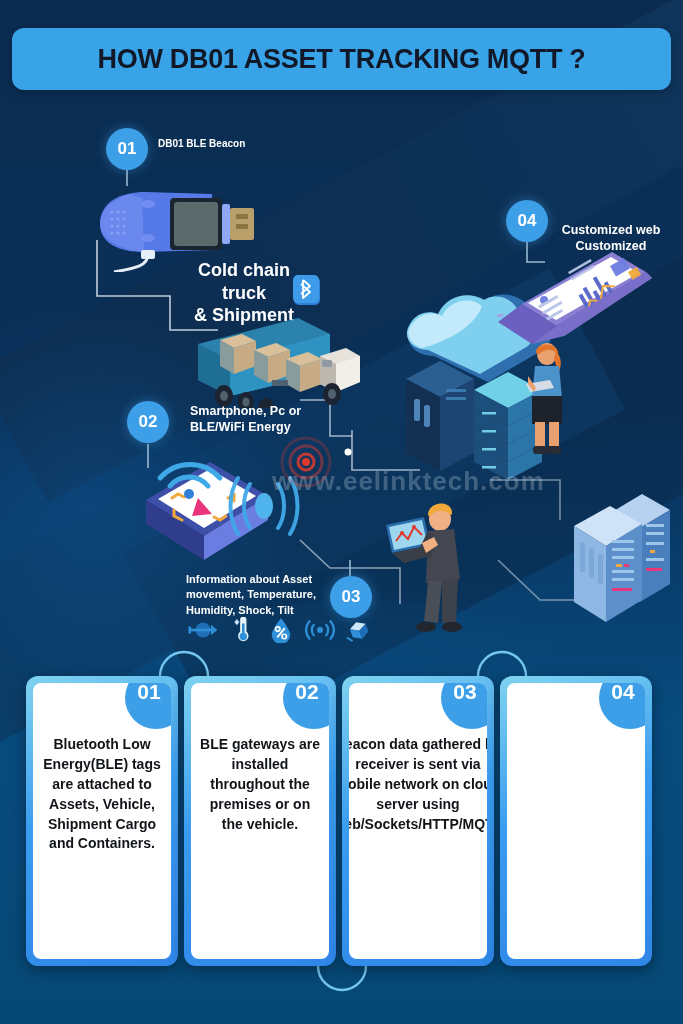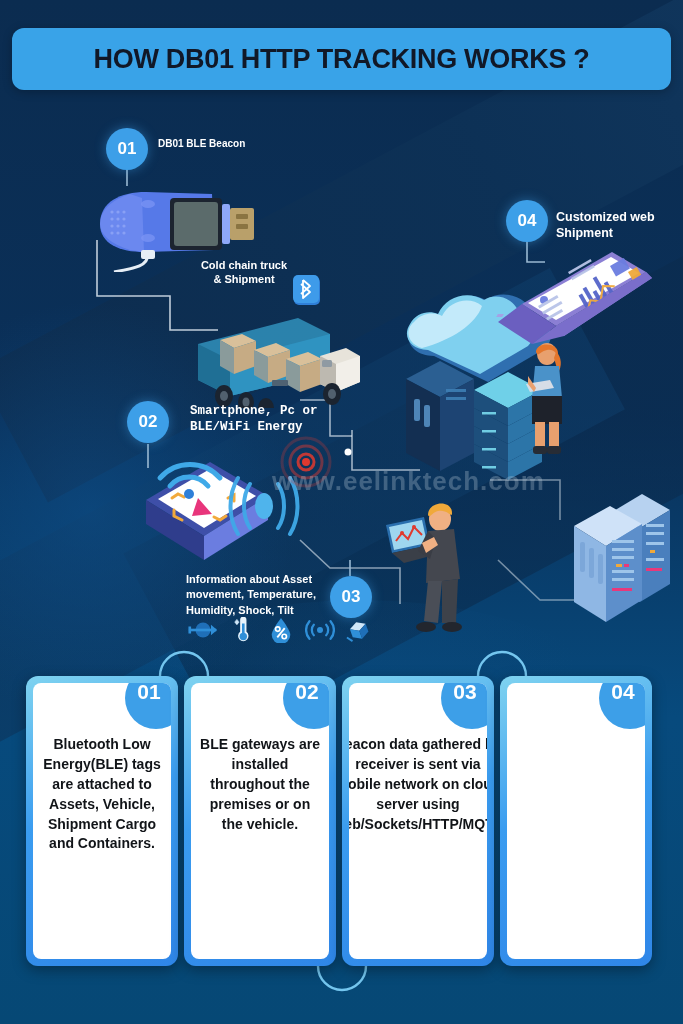--- a/index.html
+++ b/index.html
@@ -152,7 +152,7 @@
   <div class="glow-bottom"></div>
 
   <div id="title-bar">
-    <div id="title-text">HOW DB01 HTTP TRACKING WORKS ?</div>
+    <div id="title-text">HOW DB01 ASSET TRACKING MQTT ?</div>
   </div>
 
   <svg class="svg-layer">

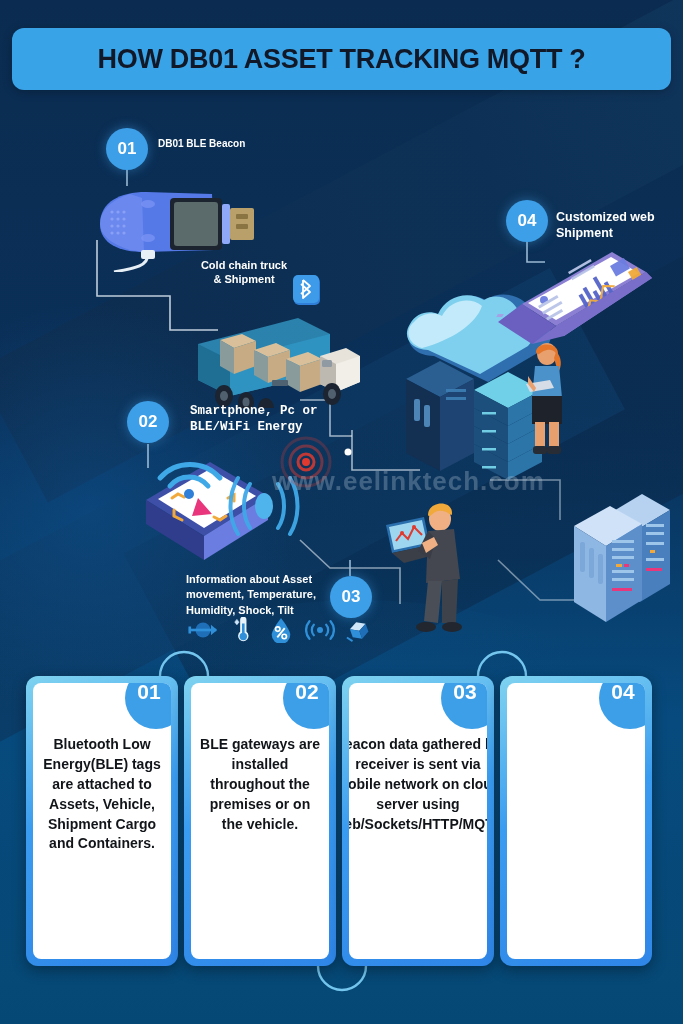--- a/index.html
+++ b/index.html
@@ -369,7 +369,7 @@
   <div class="step-badge" style="left:506px; top:200px; width:42px; height:42px; font-size:17px;">
     <span>04</span>
   </div>
-  <div class="scene-label" style="left:556px; top:210px; font-size:12.5px; width:110px;">
+  <div class="scene-label" style="left:556px; top:223px; font-size:12.5px; text-align:center; width:110px;">
     <div>Customized web</div>
     <div>Shipment</div>
   </div>

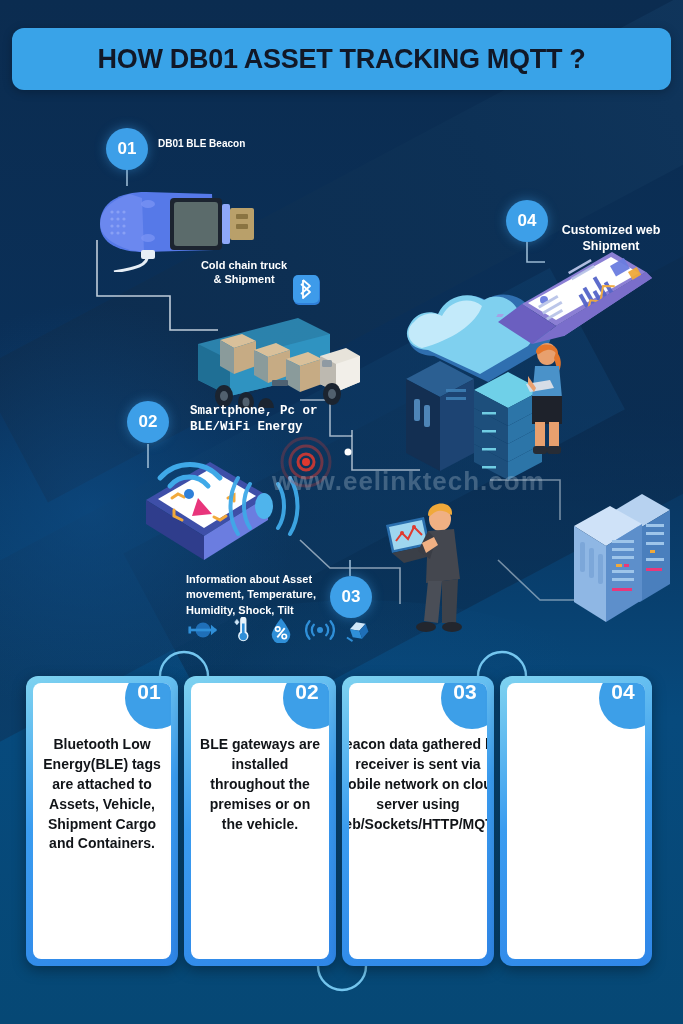--- a/index.html
+++ b/index.html
@@ -371,7 +371,7 @@
   </div>
   <div class="scene-label" style="left:556px; top:223px; font-size:12.5px; text-align:center; width:110px;">
     <div>Customized web</div>
-    <div>Shipment</div>
+    <div>Customized</div>
   </div>
 
   <svg class="scene-el" style="left:492px; top:248px; width:160px; height:120px;" viewBox="0 0 160 120">

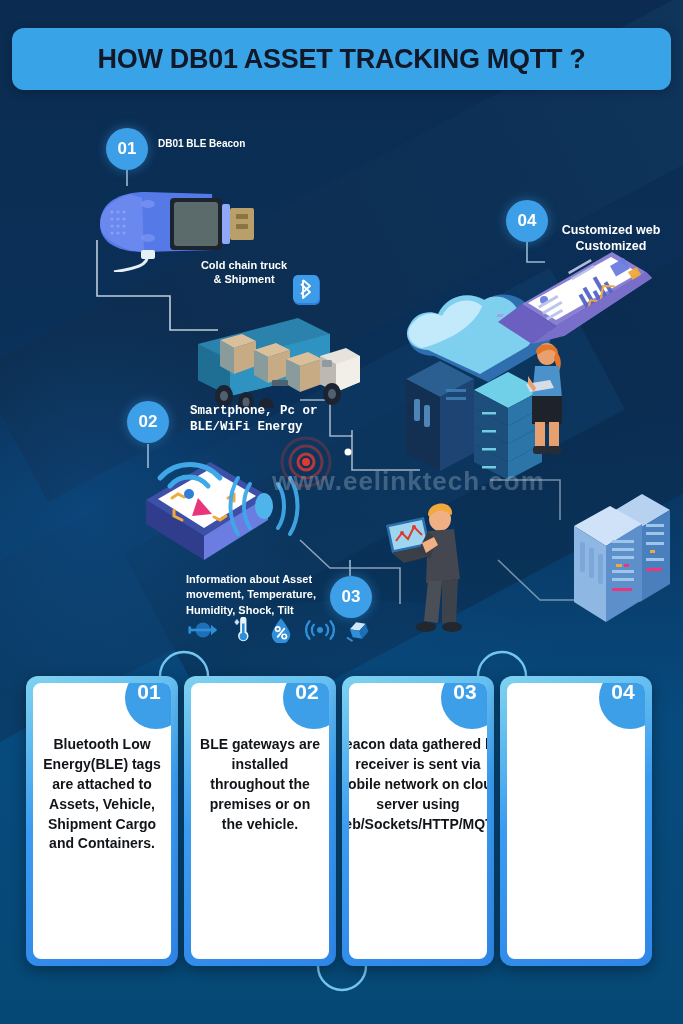--- a/index.html
+++ b/index.html
@@ -217,7 +217,7 @@
     <rect x="55" y="78" width="14" height="9" rx="2" fill="#e6eef6"></rect>
   </svg>
 
-  <div class="scene-label" style="left:190px; top:259px; font-size:11px; text-align:center; width:108px;">
+  <div class="scene-label" style="left:190px; top:259px; font-size:18px; text-align:center; width:108px;">
     <div>Cold chain truck</div>
     <div>&amp; Shipment</div>
   </div>

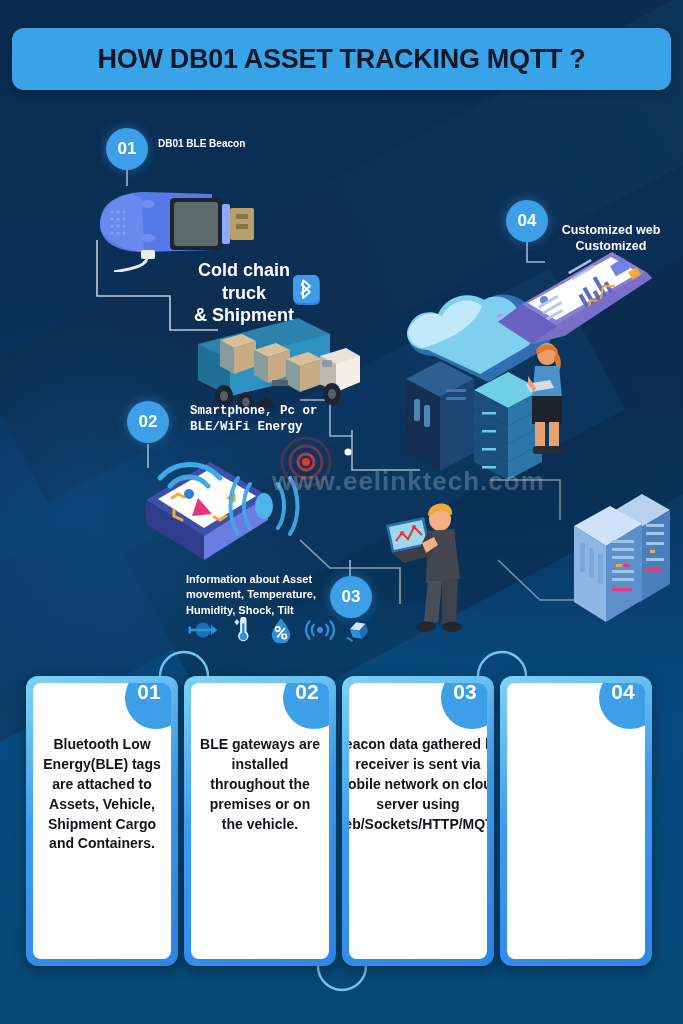--- a/index.html
+++ b/index.html
@@ -267,7 +267,7 @@
   <div class="step-badge" style="left:127px; top:401px; width:42px; height:42px; font-size:17px;">
     <span>02</span>
   </div>
-  <div class="scene-label" style="left:190px; top:404px; font-size:12.5px;font-family:Liberation Mono, monospace;">
+  <div class="scene-label" style="left:190px; top:404px; font-size:12.5px;">
     <div>Smartphone, Pc or</div>
     <div>BLE/WiFi Energy</div>
   </div>

